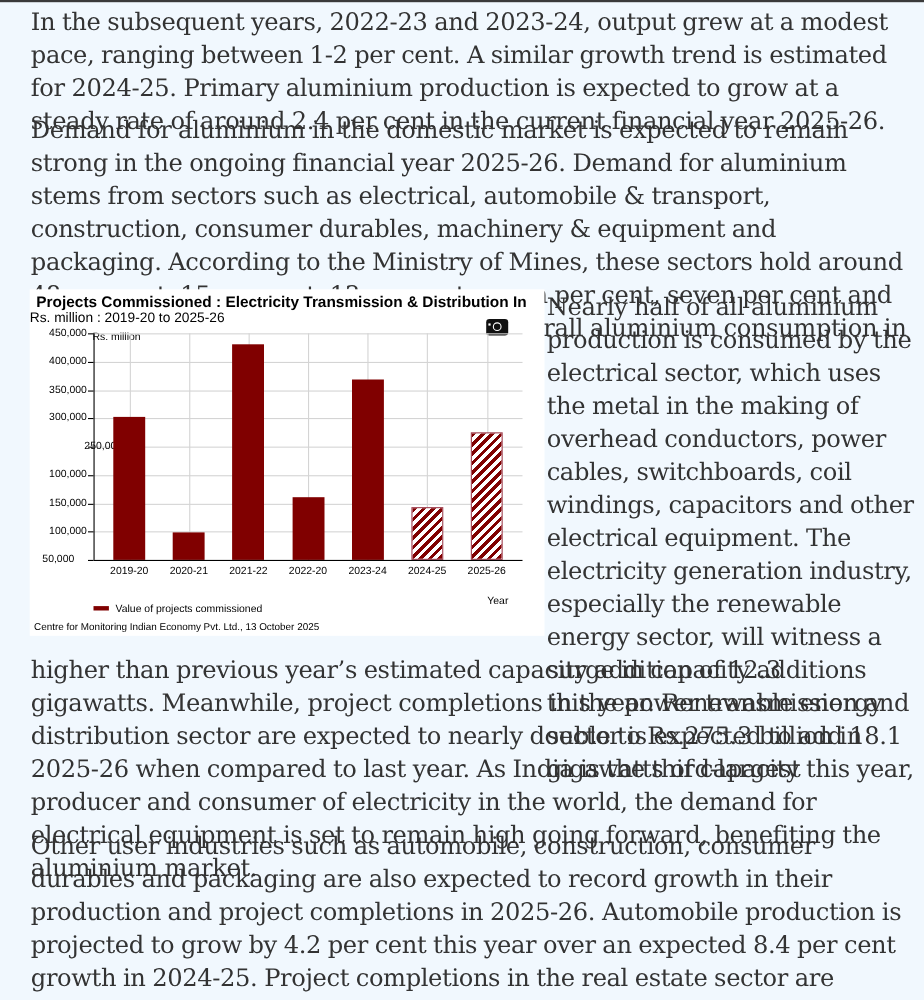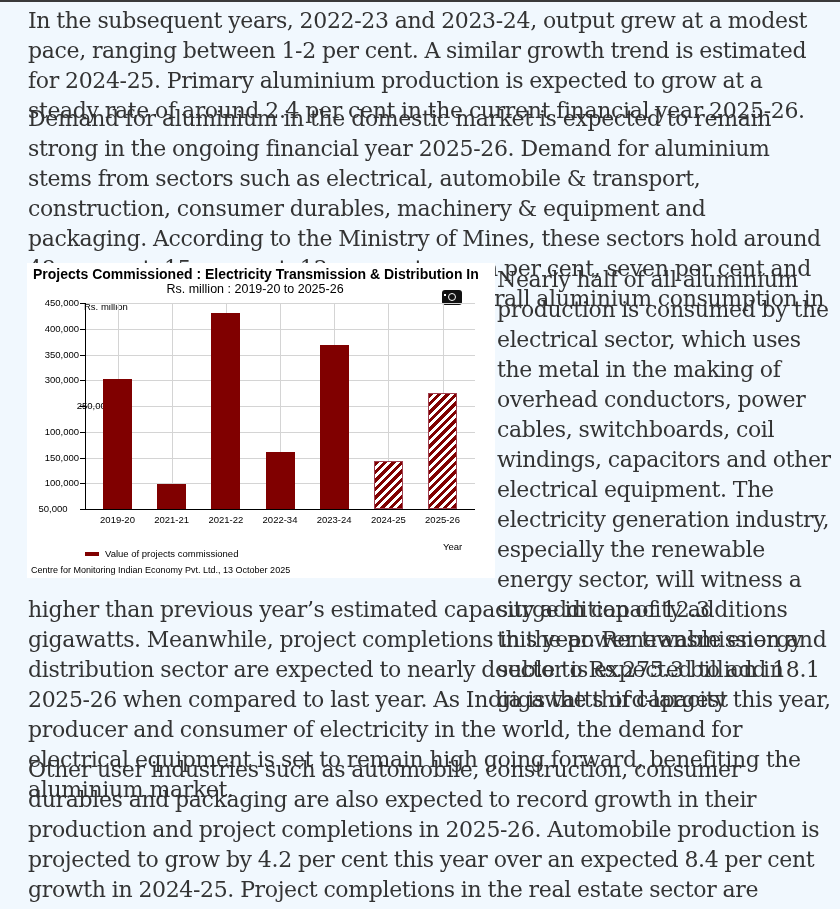--- a/index.html
+++ b/index.html
@@ -26,7 +26,7 @@
   .p3-lines { position: absolute; left: 28px; top: 595px; width: 800px; }
   .p4 { position: absolute; left: 28px; top: 755px; width: 800px; }
   .chart-title { position: absolute; left: 6px; top: 3px; font-size: 14px; font-weight: bold; white-space: nowrap; width: 528px; overflow: hidden; }
-  .chart-subtitle { position: absolute; left: 0; top: 19px; width: 456px; text-align: center; font-size: 12.5px; }
+  .chart-subtitle { position: absolute; left: 0; top: 19px; width: 456px; text-align: left; font-size: 12.5px; }
   .camera { position: absolute; left: 415px; top: 27px; width: 20px; height: 15px; background: #111; border-radius: 3px; }
   .camera::before { content: ""; position: absolute; left: 6px; top: 3px; width: 8px; height: 8px; border: 1.5px solid #fff; border-radius: 50%; box-sizing: border-box; background: #111; }
   .camera::after { content: ""; position: absolute; left: 2px; top: 4px; width: 2px; height: 2px; background: #fff; }

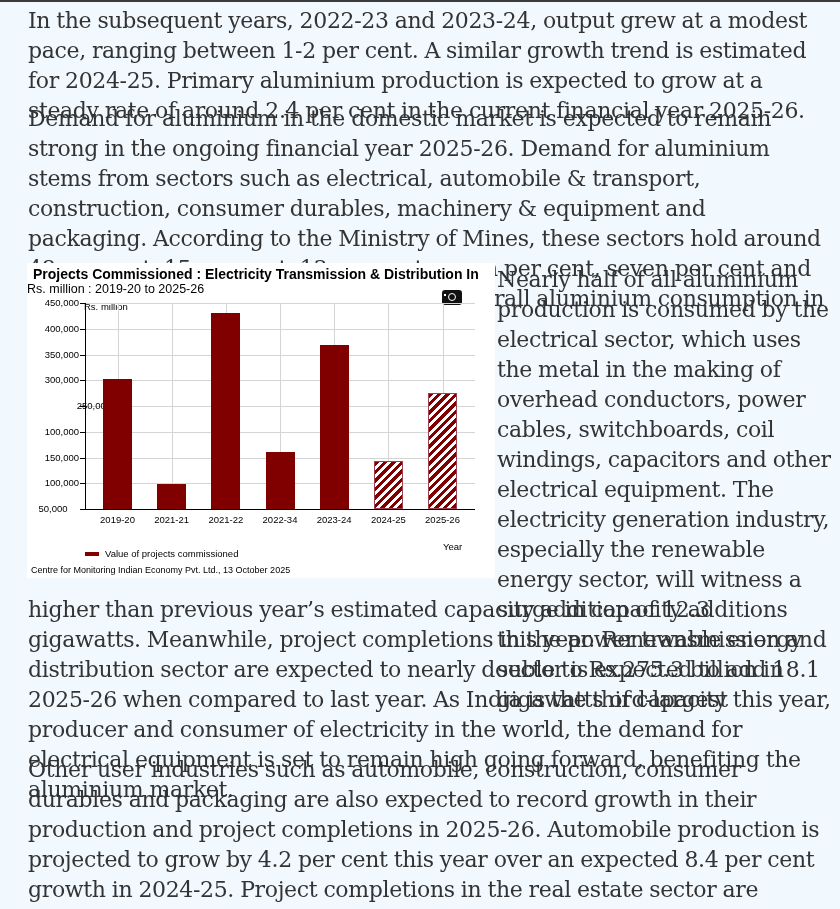--- a/index.html
+++ b/index.html
@@ -95,7 +95,7 @@
       <div class="xtick-label" style="left: 32.5px;">2019-20</div>
       <div class="gridline-v" style="left: 86.6667px;"></div>
       <div class="bar" title="2020-21" style="left: 72.1667px; height: 24.72px;"></div>
-      <div class="xtick-label" style="left: 86.6667px;">2021-21</div>
+      <div class="xtick-label" style="left: 86.6667px;">2020-21</div>
       <div class="gridline-v" style="left: 140.833px;"></div>
       <div class="bar" title="2021-22" style="left: 126.333px; height: 195.7px;"></div>
       <div class="xtick-label" style="left: 140.833px;">2021-22</div>

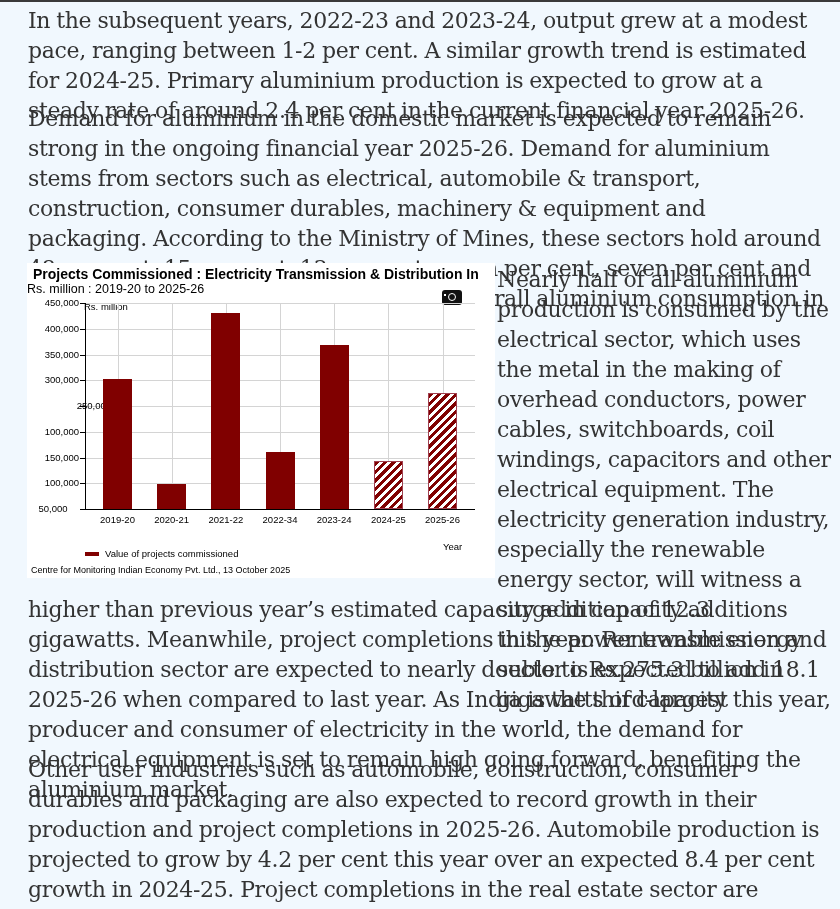--- a/index.html
+++ b/index.html
@@ -101,7 +101,7 @@
       <div class="xtick-label" style="left: 140.833px;">2021-22</div>
       <div class="gridline-v" style="left: 195px;"></div>
       <div class="bar" title="2022-23" style="left: 180.5px; height: 57.165px;"></div>
-      <div class="xtick-label" style="left: 195px;">2022-34</div>
+      <div class="xtick-label" style="left: 195px;">2022-20</div>
       <div class="gridline-v" style="left: 249.167px;"></div>
       <div class="bar" title="2023-24" style="left: 234.667px; height: 164.285px;"></div>
       <div class="xtick-label" style="left: 249.167px;">2023-24</div>

